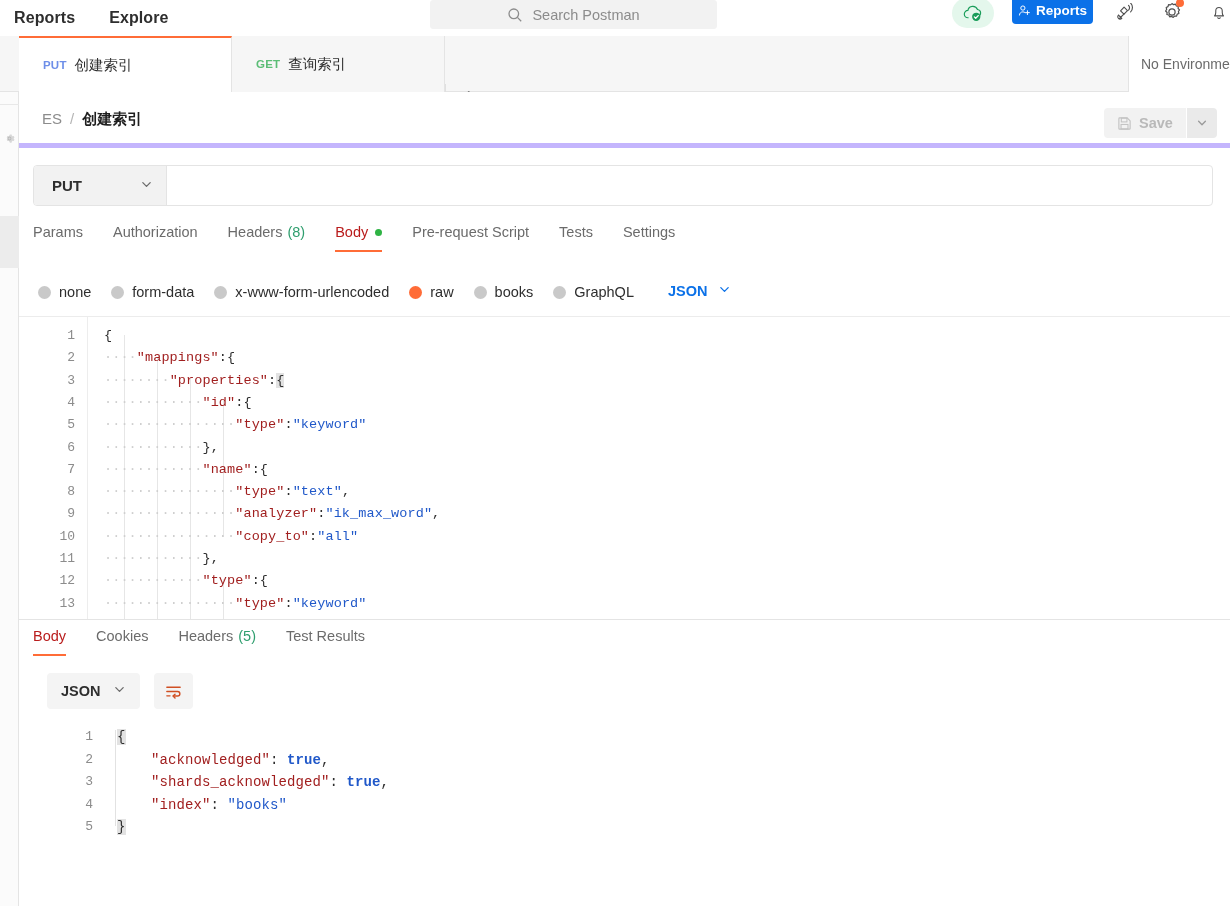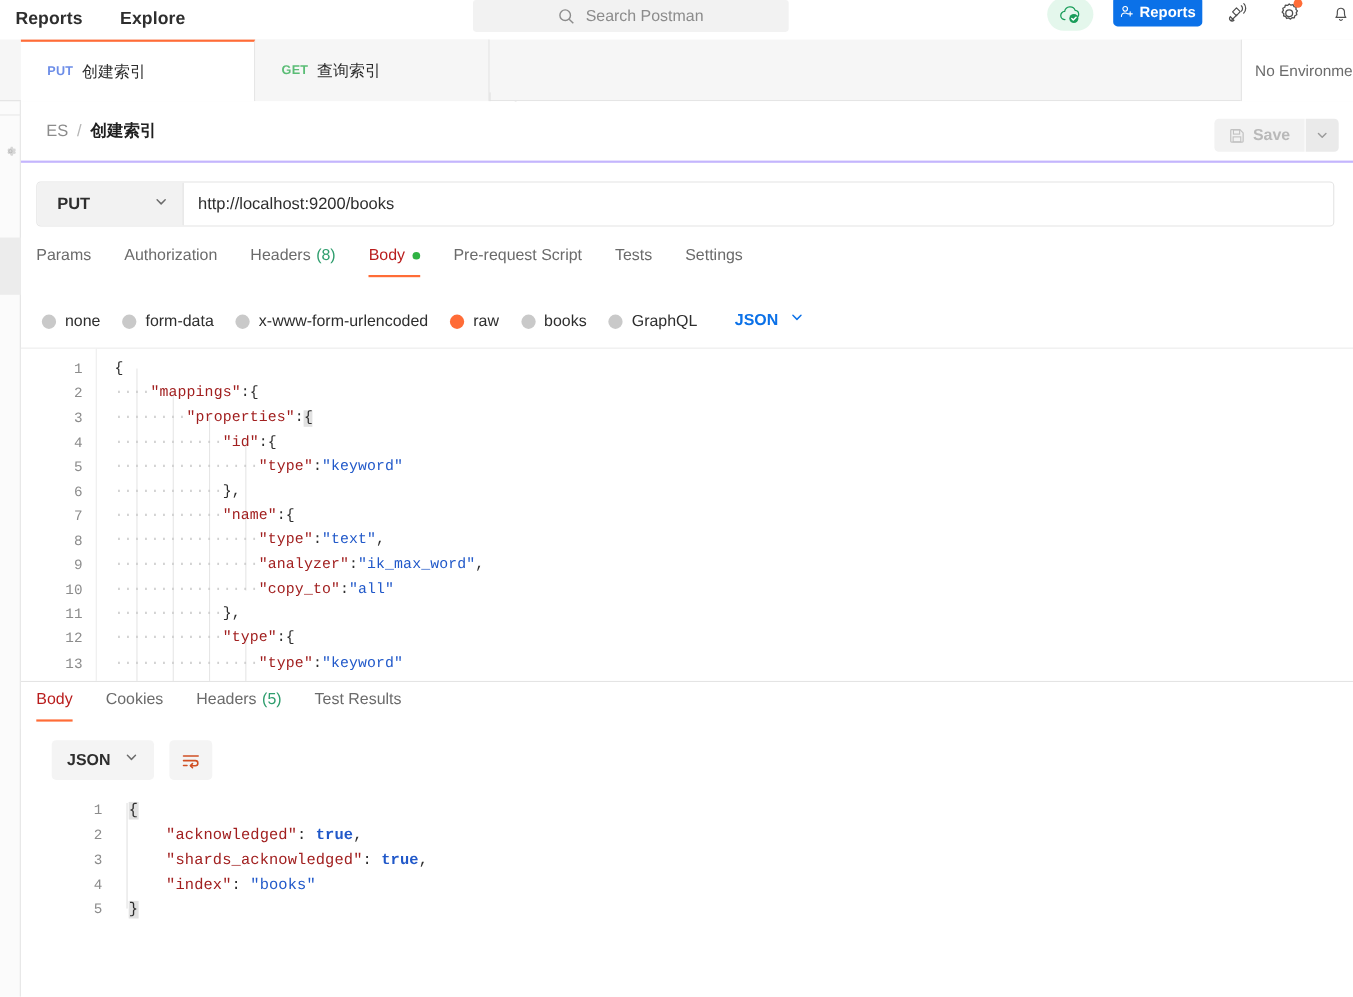--- a/index.html
+++ b/index.html
@@ -112,7 +112,7 @@
   
   .crumbrow {
     position: absolute; left: 19px; top: 92px; width: 1211px; height: 56px;
-    background: #fff; border-bottom: 2px solid #c4b5fd;
+    background: #fff; border-bottom: 5px solid #c4b5fd;
   }
   .crumb {
     position: absolute; left: 23px; top: 18px;

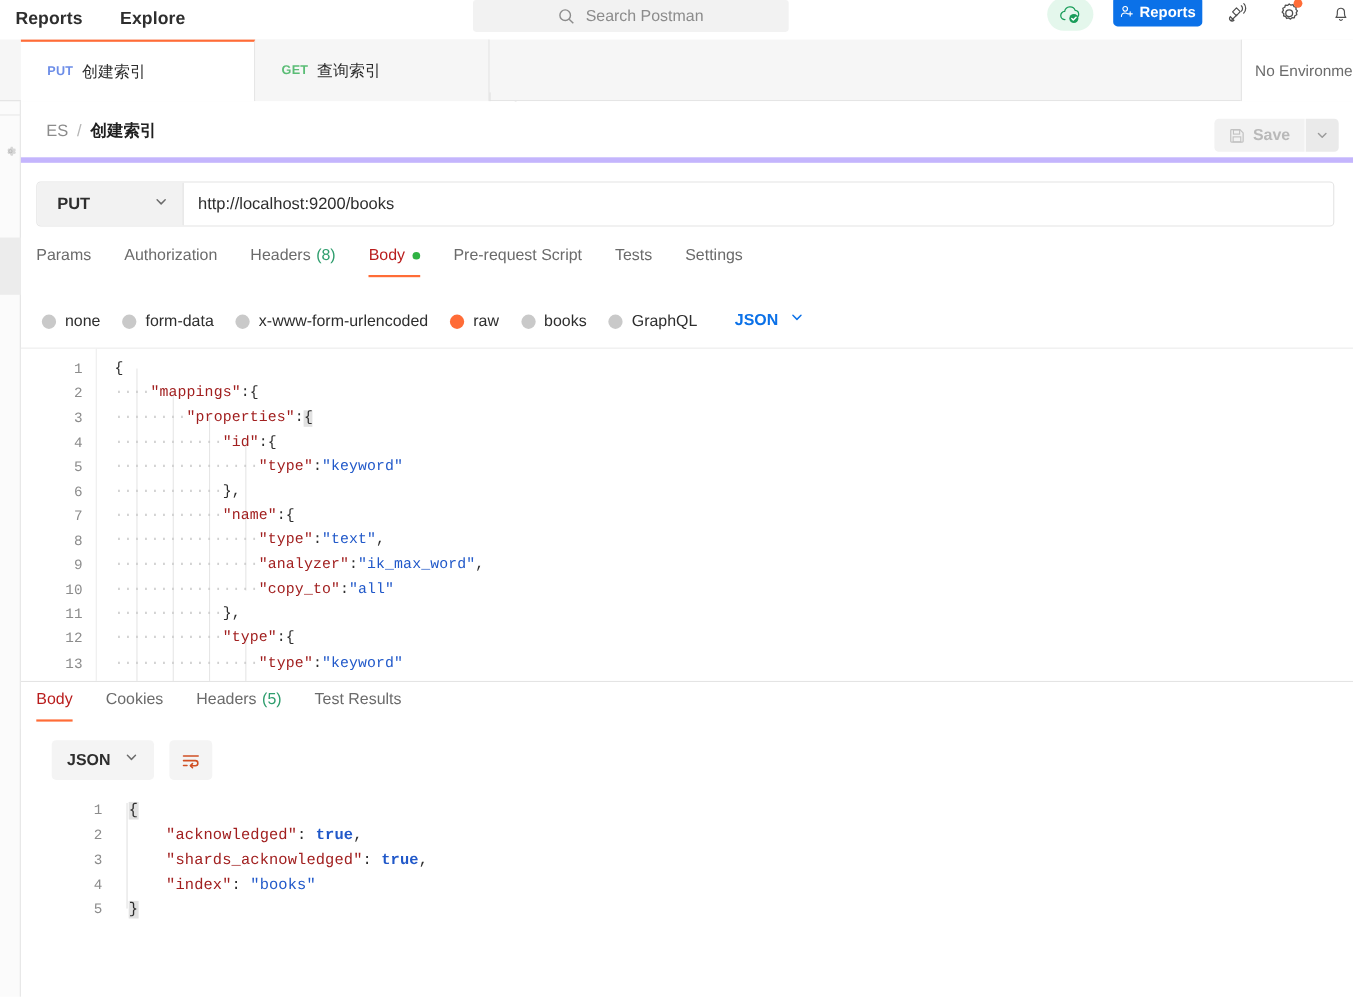--- a/index.html
+++ b/index.html
@@ -396,7 +396,6 @@
         </svg>
     </span>
   </div>
-  <div class="url-input">http://localhost:9200/books</div>
 </div>
 
 <div class="reqtabs">

